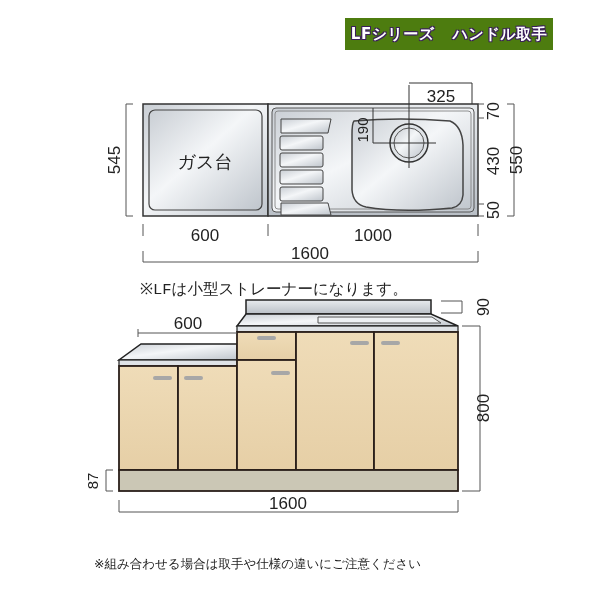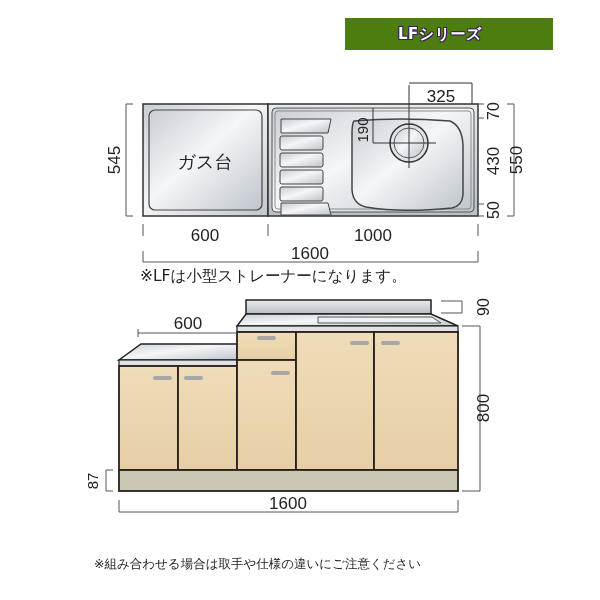--- a/index.html
+++ b/index.html
@@ -22,6 +22,7 @@
 <div class="badge">
   <span>LFシリーズ</span>
   <span class="gap"></span>
+  <span>ハンドル取手</span>
 </div>
 
 <svg width="600" height="600" viewBox="0 0 600 600">

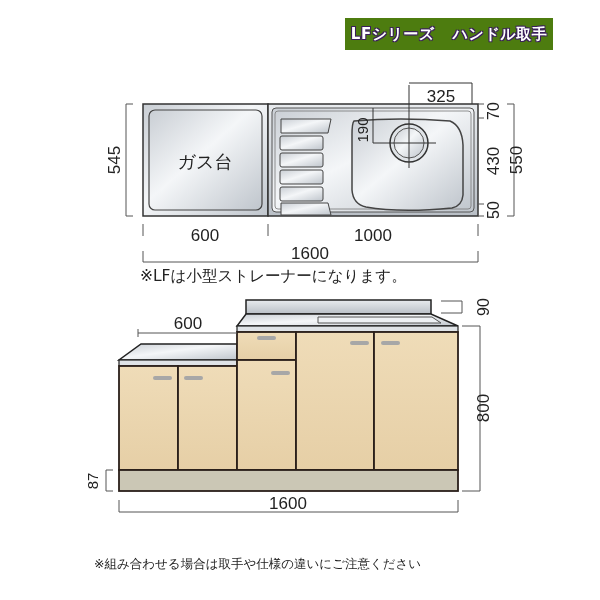--- a/index.html
+++ b/index.html
@@ -13,7 +13,7 @@
   svg { position:absolute; left:0; top:0; }
   .dimtext { font-family:"Liberation Sans","DejaVu Sans",sans-serif; fill:#222; }
   .note { position:absolute; font-family:"DejaVu Sans",sans-serif; color:#222; white-space:nowrap; }
-  .note1 { left:140px; top:266px; font-size:15.5px; }
+  .note1 { left:140px; top:277px; font-size:15.5px;font-family:Liberation Mono, monospace; }
   .note2 { left:94px; top:556px; font-size:12.5px; }
 </style>
 </head>

